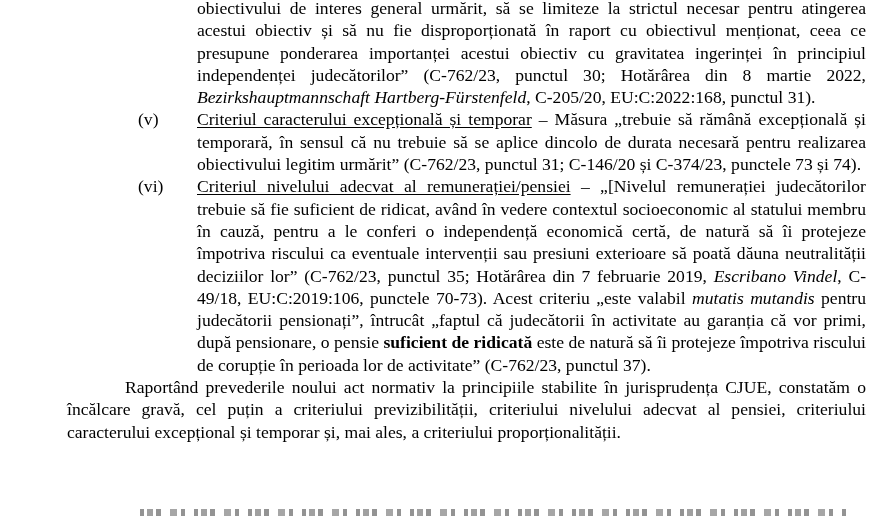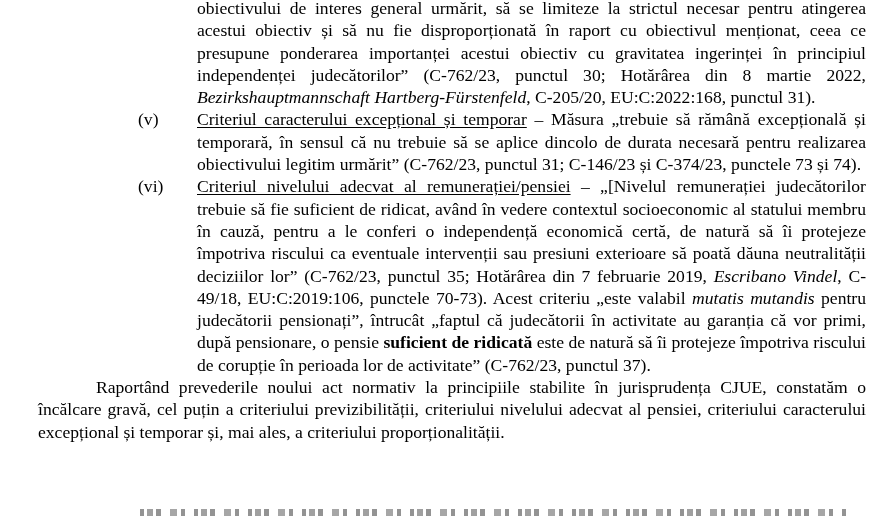--- a/index.html
+++ b/index.html
@@ -82,7 +82,7 @@
 
     <div class="li">
       <span class="marker">(v)</span>
-      <p class="li-body"><span class="seg-underline">Criteriul caracterului excepțional și temporar</span><span class="seg-plain"> – Măsura „trebuie să rămână excepțională și temporară, în sensul că nu trebuie să se aplice dincolo de durata necesară pentru realizarea obiectivului legitim urmărit” (C-762/23, punctul 31; C-146/23 și C-374/23, punctele 73 și 74).</span></p>
+      <p class="li-body"><span class="seg-underline">Criteriul caracterului excepțională și temporar</span><span class="seg-plain"> – Măsura „trebuie să rămână excepțională și temporară, în sensul că nu trebuie să se aplice dincolo de durata necesară pentru realizarea obiectivului legitim urmărit” (C-762/23, punctul 31; C-146/23 și C-374/23, punctele 73 și 74).</span></p>
     </div>
 
     <div class="li">

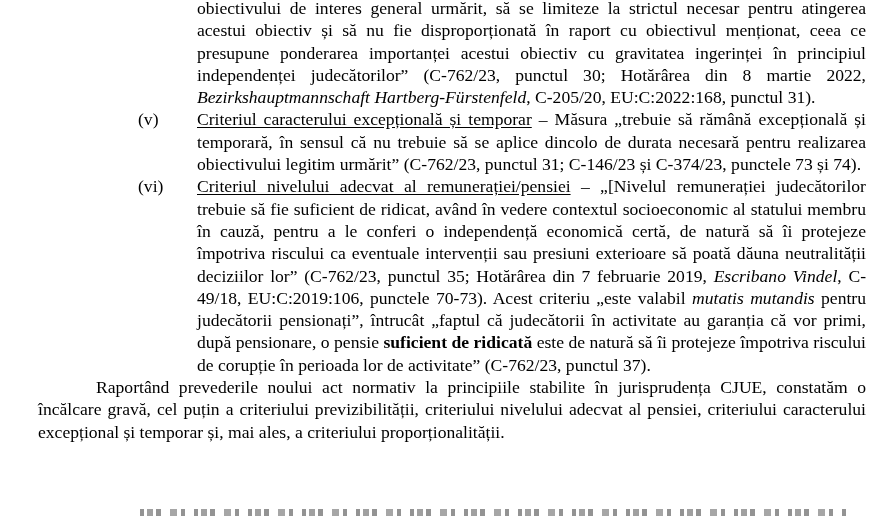--- a/index.html
+++ b/index.html
@@ -82,7 +82,7 @@
 
     <div class="li">
       <span class="marker">(v)</span>
-      <p class="li-body"><span class="seg-underline">Criteriul caracterului excepțională și temporar</span><span class="seg-plain"> – Măsura „trebuie să rămână excepțională și temporară, în sensul că nu trebuie să se aplice dincolo de durata necesară pentru realizarea obiectivului legitim urmărit” (C-762/23, punctul 31; C-146/23 și C-374/23, punctele 73 și 74).</span></p>
+      <p class="li-body"><span class="seg-underline">Criteriul caracterului excepțională și temporar</span><span class="seg-plain"> – Măsura „trebuie să rămână excepțională și temporară, în sensul că nu trebuie să se aplice dincolo de durata necesară pentru realizarea obiectivului legitim urmărit” (C-762/23, punctul 31; C-146/20 și C-374/23, punctele 73 și 74).</span></p>
     </div>
 
     <div class="li">

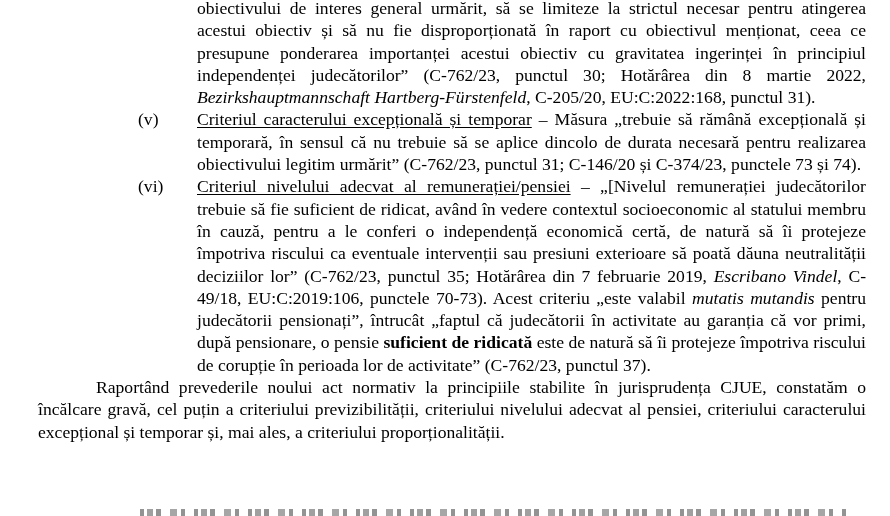--- a/index.html
+++ b/index.html
@@ -46,7 +46,7 @@
     text-align: left;
   }
   .closing {
-    margin-left: 38px;
+    margin-left: 67px;
     margin-right: 24px;
     text-indent: 58px;
   }

